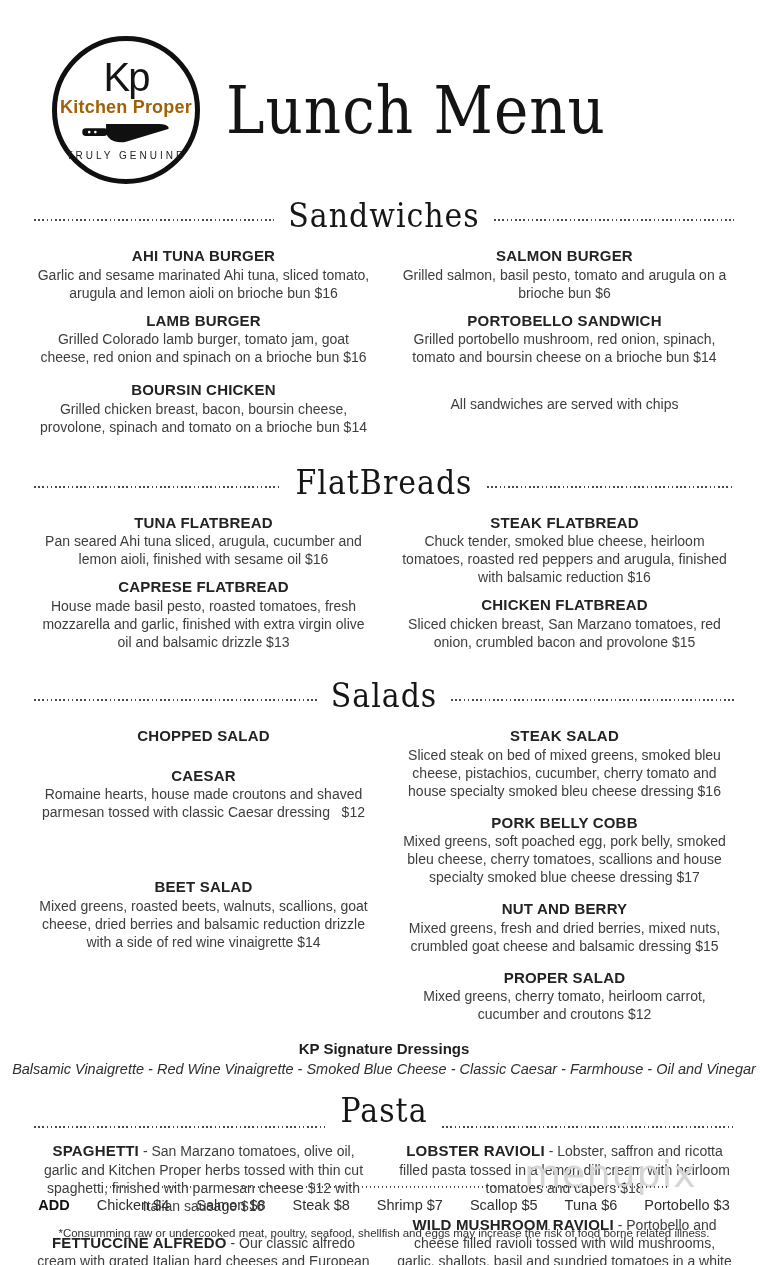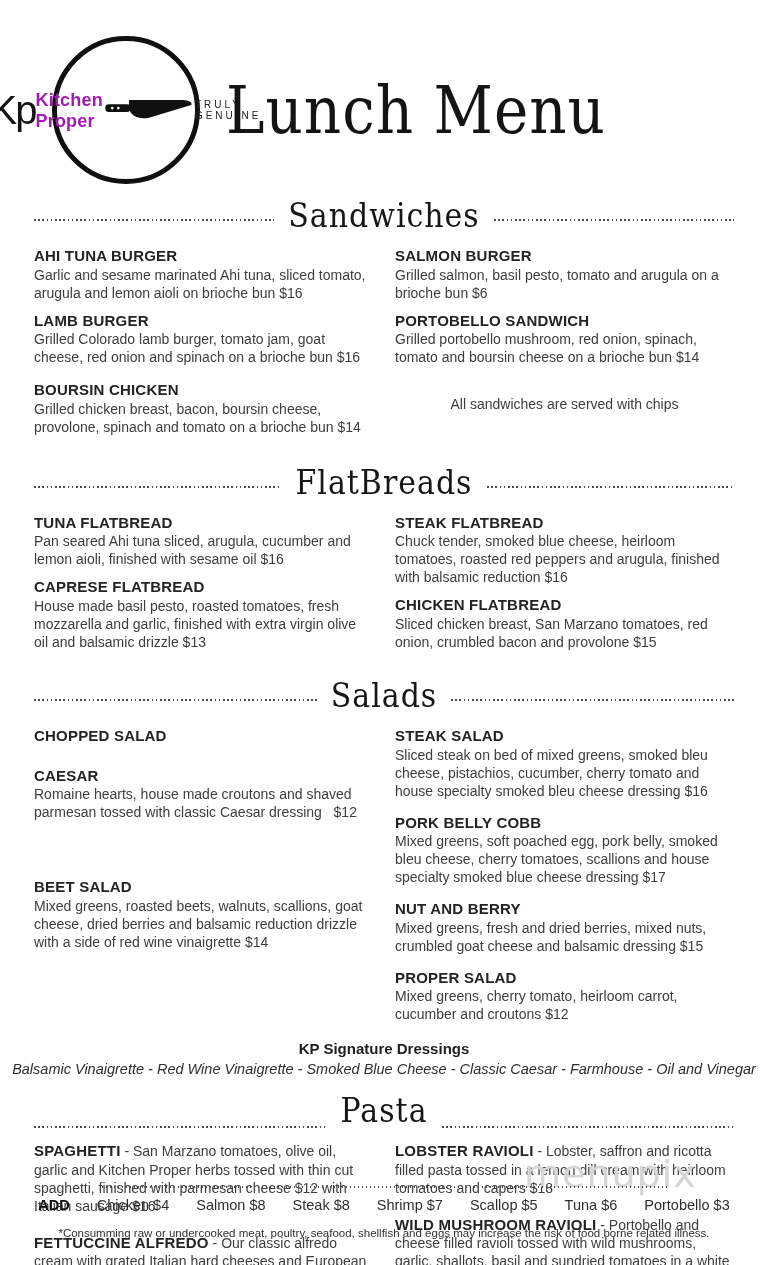--- a/index.html
+++ b/index.html
@@ -12,7 +12,7 @@
   .header{display:flex;align-items:center;gap:26px;padding:36px 0 0 52px;}
   .logo-circle{
     width:148px;height:148px;border:5px solid #101010;border-radius:50%;
-    display:flex;flex-direction:row;align-items:center;justify-content:center;
+    display:flex;flex-direction:column;align-items:center;justify-content:center;
     box-sizing:border-box;background:#fff;flex:0 0 auto;
   }
   .logo-monogram{font-size:40px;font-weight:400;letter-spacing:-2px;color:#141414;line-height:.9;}

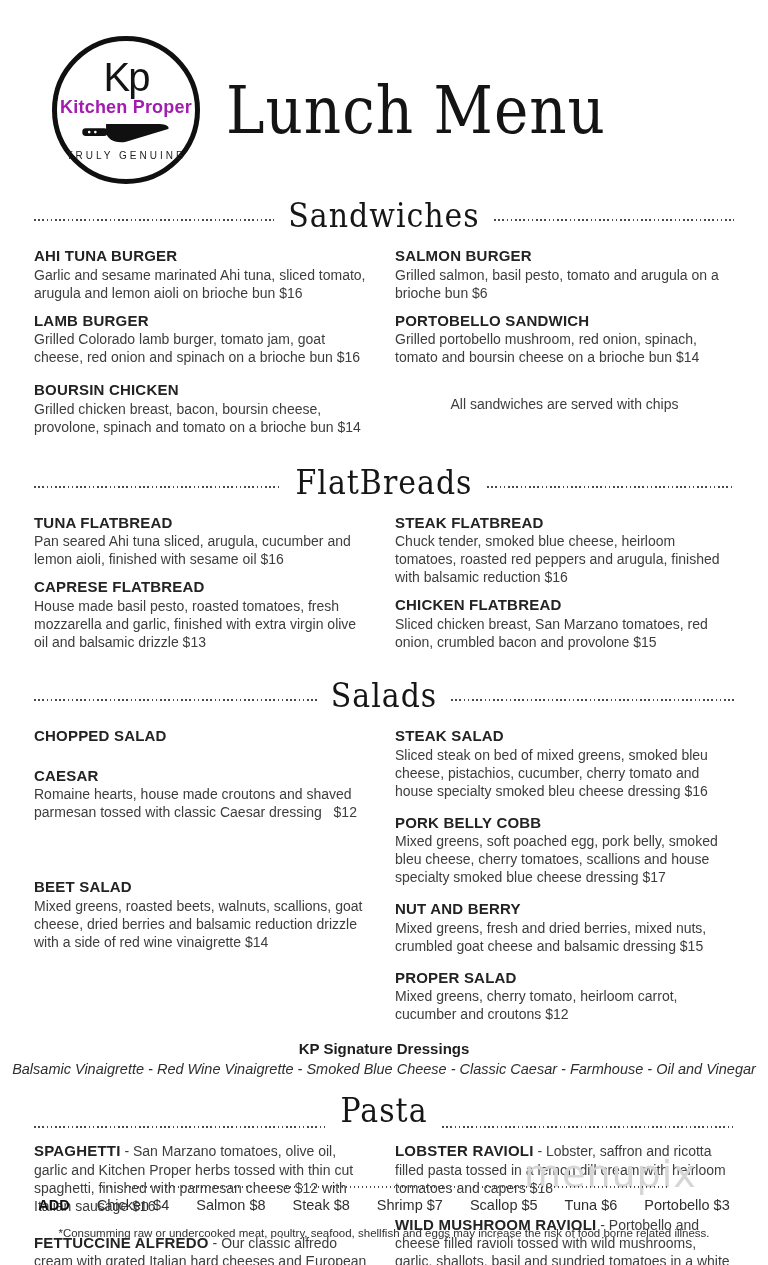--- a/index.html
+++ b/index.html
@@ -16,7 +16,7 @@
     box-sizing:border-box;background:#fff;flex:0 0 auto;
   }
   .logo-monogram{font-size:40px;font-weight:400;letter-spacing:-2px;color:#141414;line-height:.9;}
-  .logo-name{font-size:18px;font-weight:700;color:#a21caf;margin-top:2px;letter-spacing:.2px;}
+  .logo-name{font-size:18px;font-weight:700;color:#a16207;margin-top:2px;letter-spacing:.2px;}
   .logo-knife{margin:3px 0 2px;}
   .logo-tagline{font-size:10px;font-weight:500;letter-spacing:3px;color:#222;}
   .page-title{

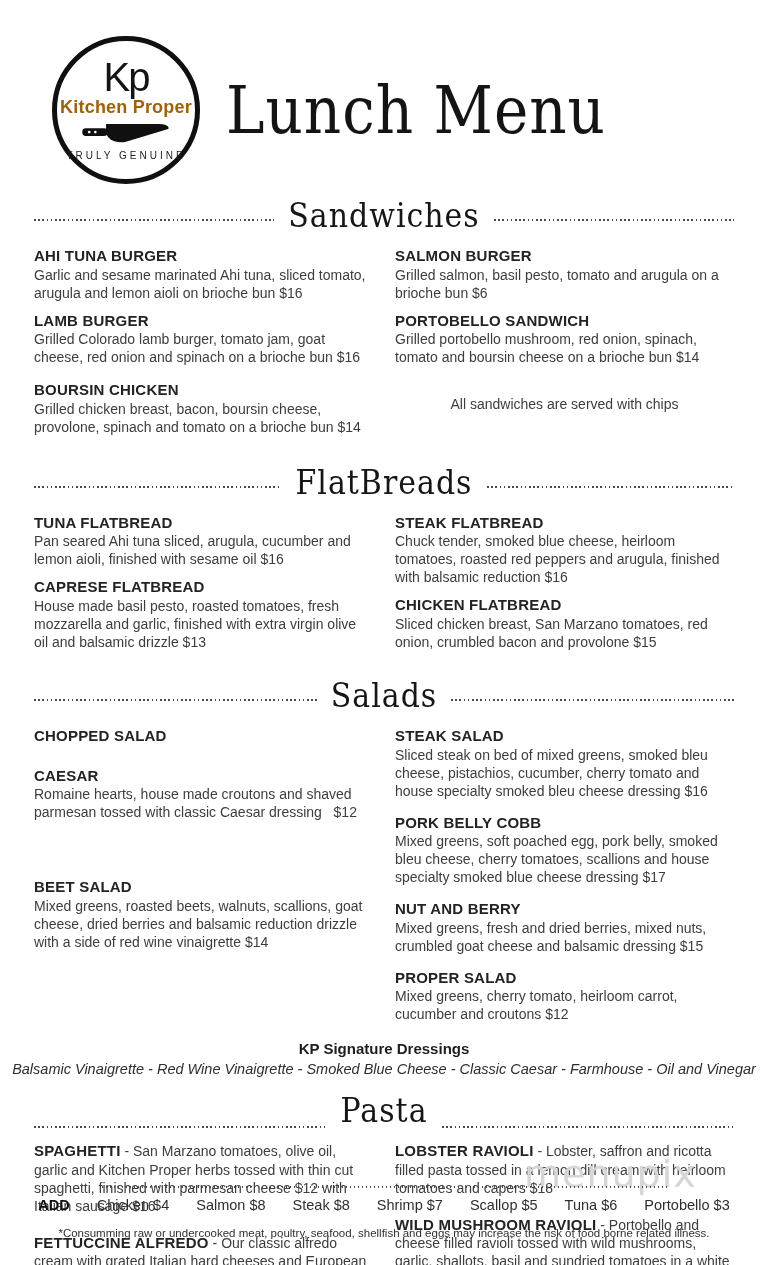--- a/index.html
+++ b/index.html
@@ -35,7 +35,7 @@
   
   .cols{display:flex;gap:22px;margin:0 34px;}
   .col{flex:1;min-width:0;}
-  .centered .item{}
+  .centered .item{text-align:center;}
   .item{margin-bottom:9px;}
   .salads .item, .pasta .item{margin-bottom:13px;}
   .iname{font-size:15px;font-weight:700;color:#232323;line-height:1.3;letter-spacing:.2px;}

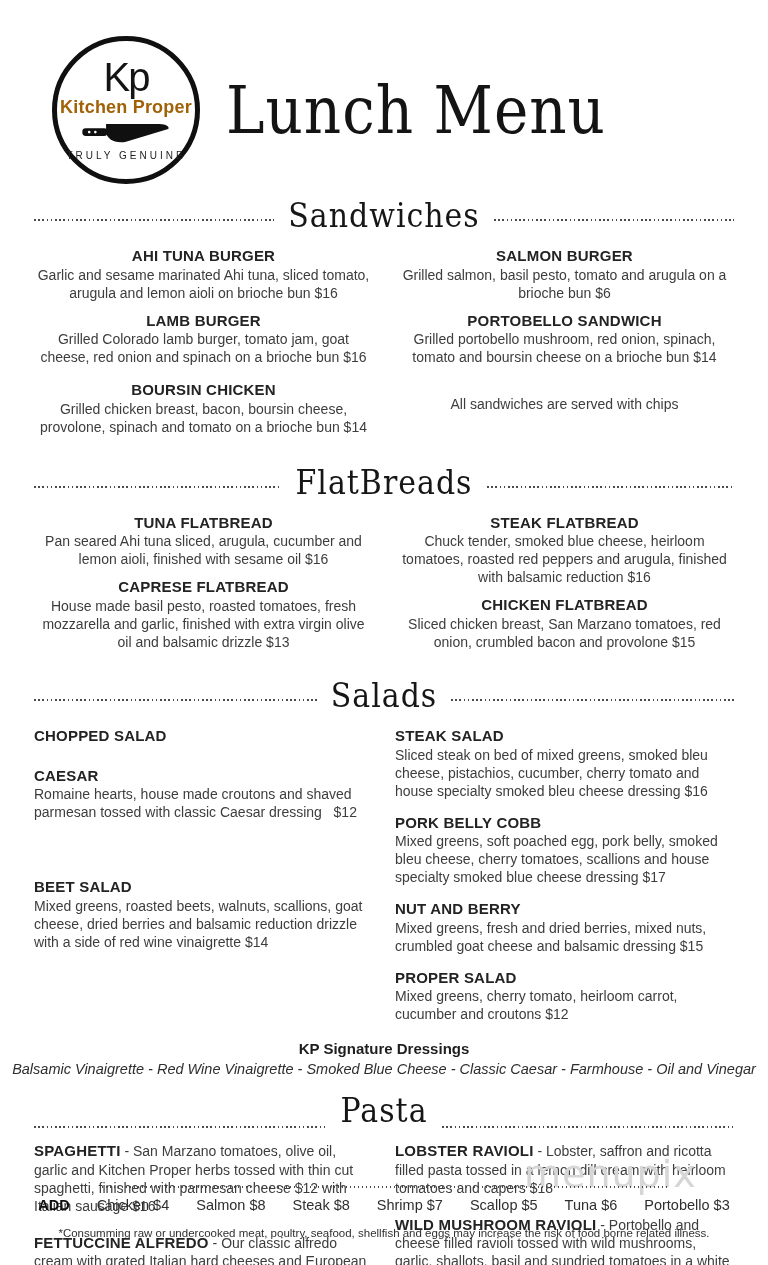--- a/index.html
+++ b/index.html
@@ -36,7 +36,7 @@
   .cols{display:flex;gap:22px;margin:0 34px;}
   .col{flex:1;min-width:0;}
   .centered .item{text-align:center;}
-  .item{margin-bottom:9px;}
+  .item{margin-bottom:9px;text-align:center;}
   .salads .item, .pasta .item{margin-bottom:13px;}
   .iname{font-size:15px;font-weight:700;color:#232323;line-height:1.3;letter-spacing:.2px;}
   .idesc{font-size:14px;color:#3d3d3d;line-height:1.29;}

